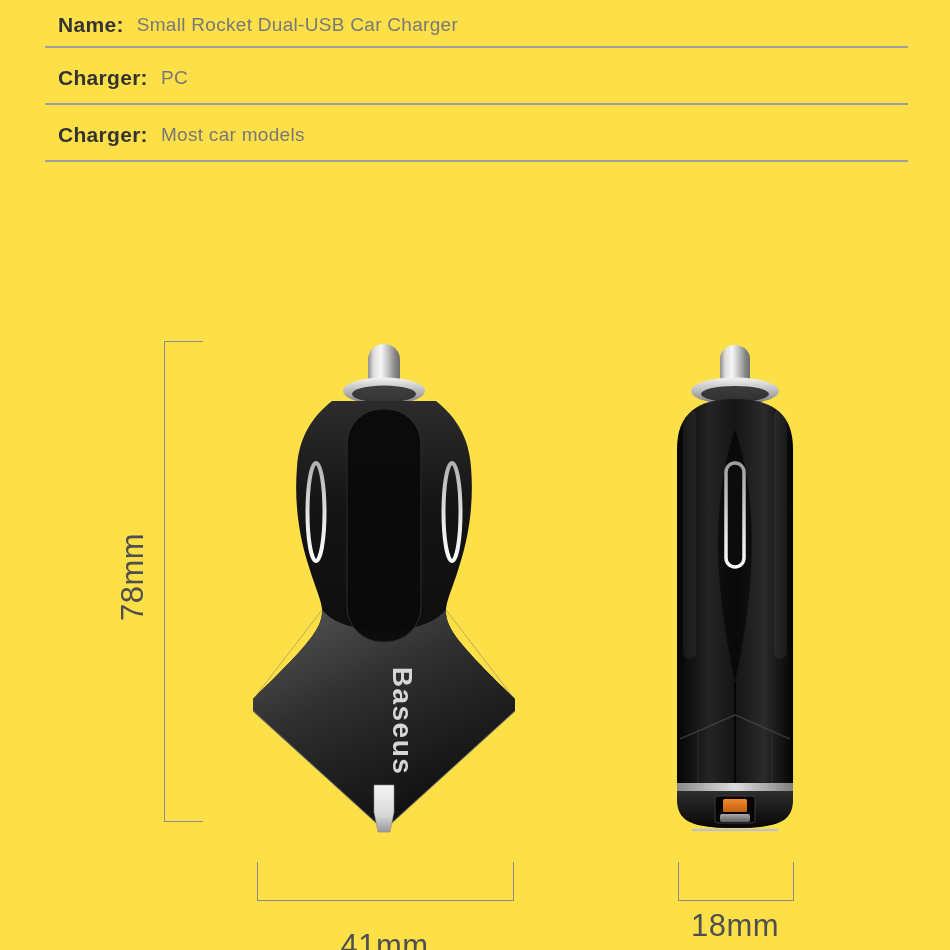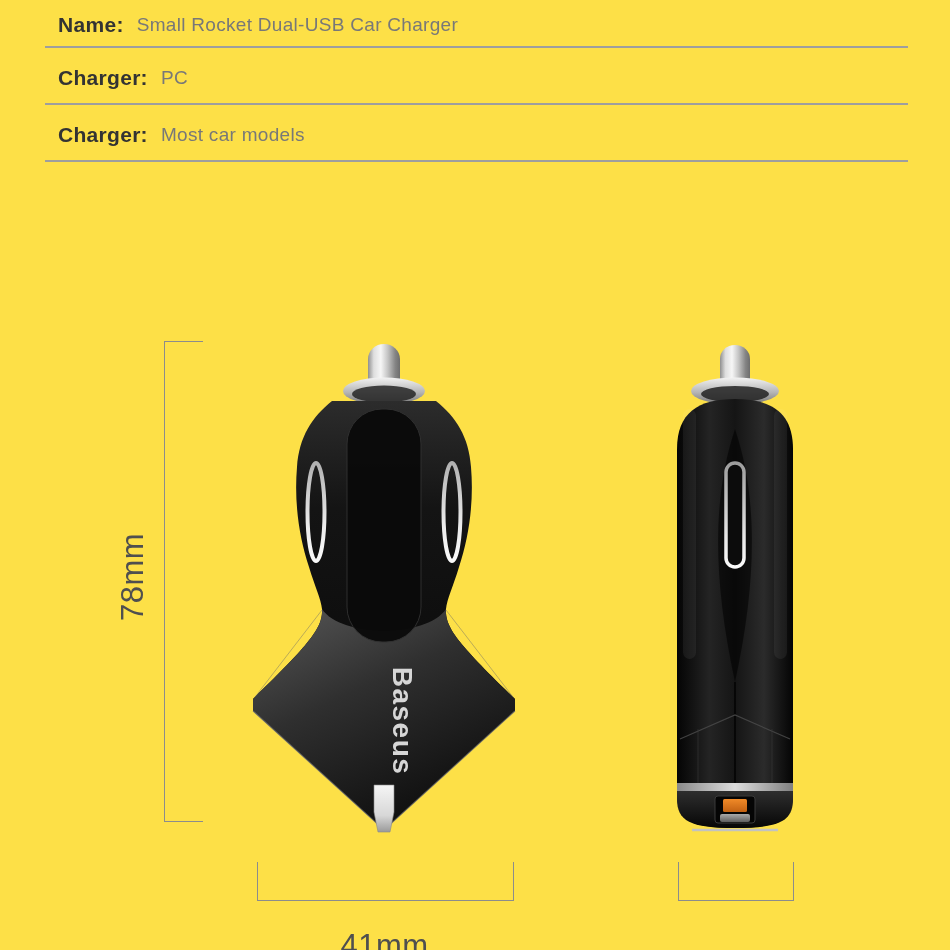--- a/index.html
+++ b/index.html
@@ -214,6 +214,7 @@
   <div class="dim-label dim-label-front">41mm</div>
 
   <div class="dim bracket-up bracket-side"></div>
+  <div class="dim-label dim-label-side">18mm</div>
 
 </div>
 

